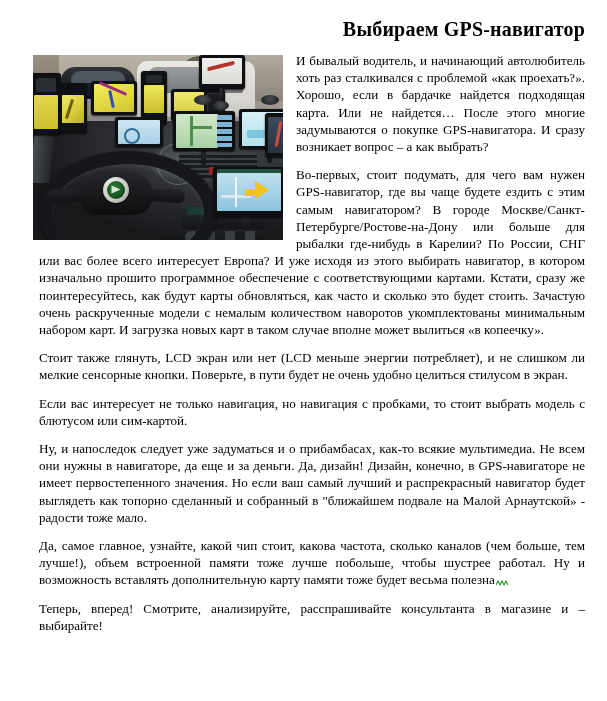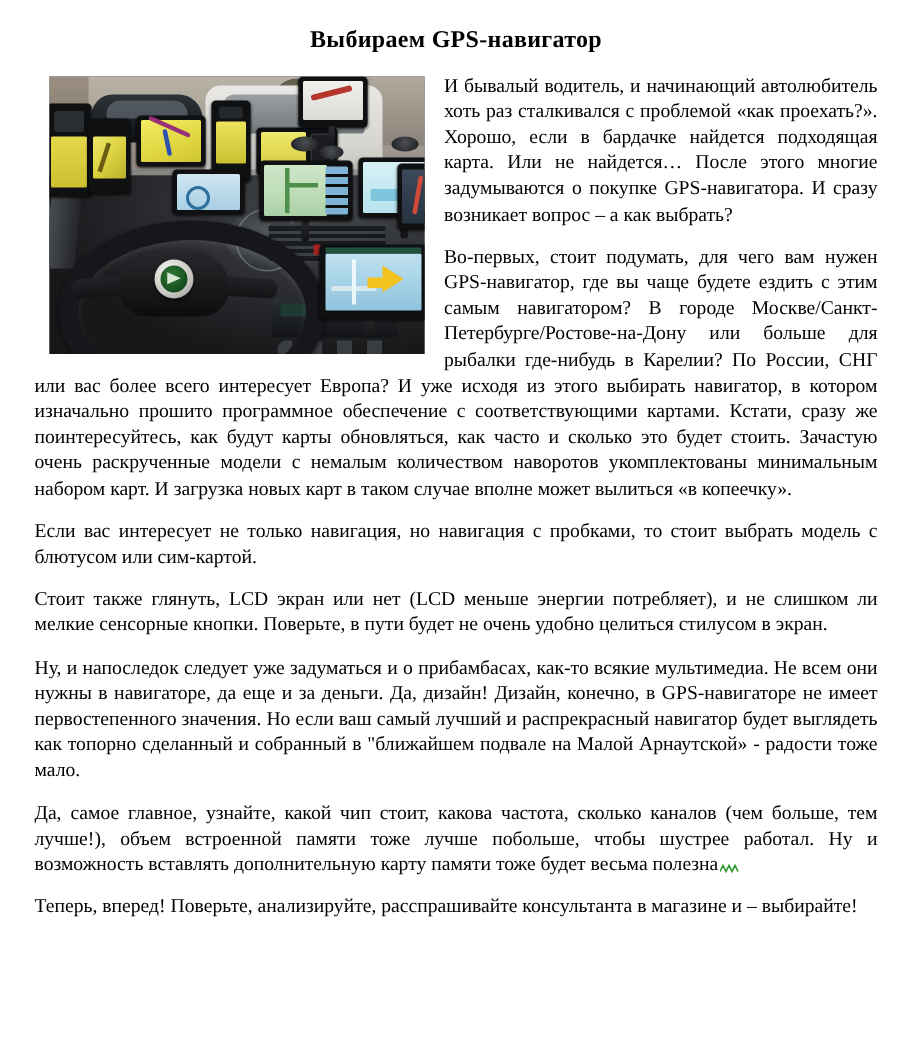--- a/index.html
+++ b/index.html
@@ -22,8 +22,8 @@
     padding: 0 22px 0 23px;
   }
   .article-title {
-    text-align: center;
-    font-size: 16px;
+    text-align: right;
+    font-size: 20px;
     font-weight: bold;
     letter-spacing: .2px;
     margin: 18px 0 12px 0;

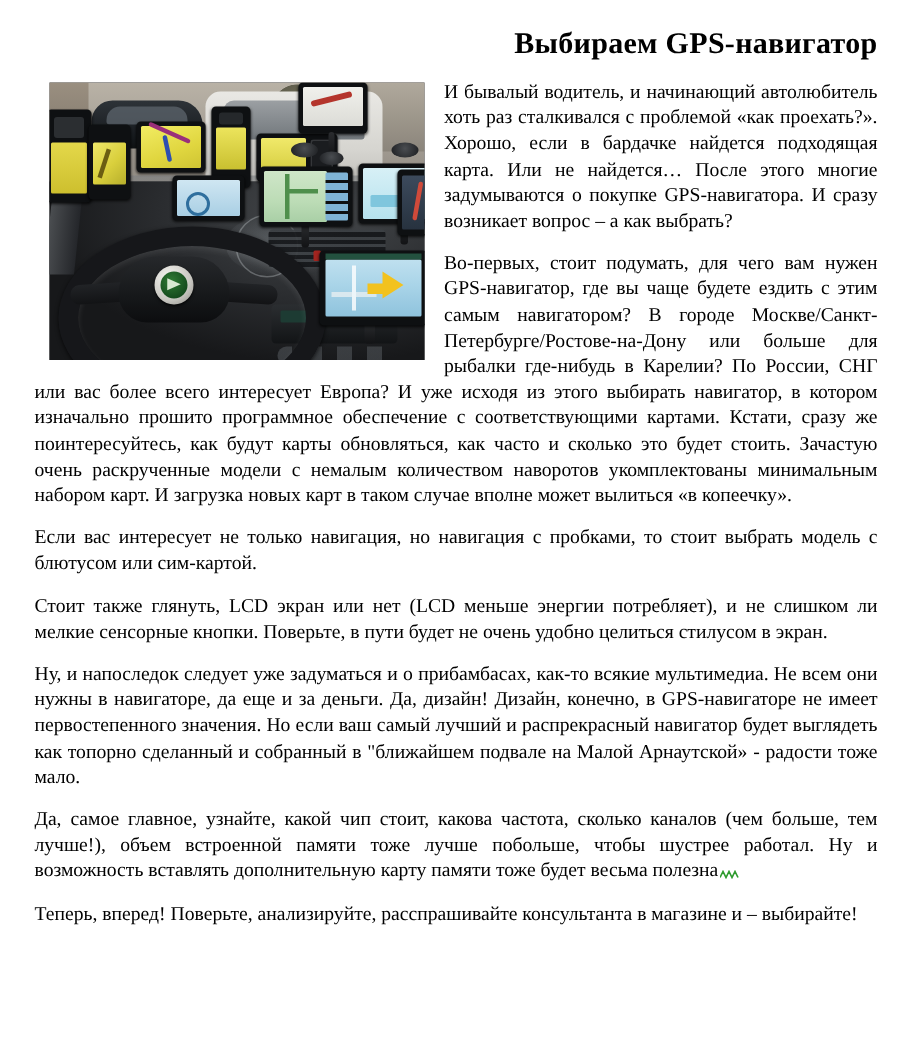--- a/index.html
+++ b/index.html
@@ -36,7 +36,7 @@
     text-justify: inter-word;
   }
   .article-body p {
-    margin: 0 0 11px 0;
+    margin: 0 0 11px 16px;
   }
   .article-body p:last-child {
     margin-bottom: 0;

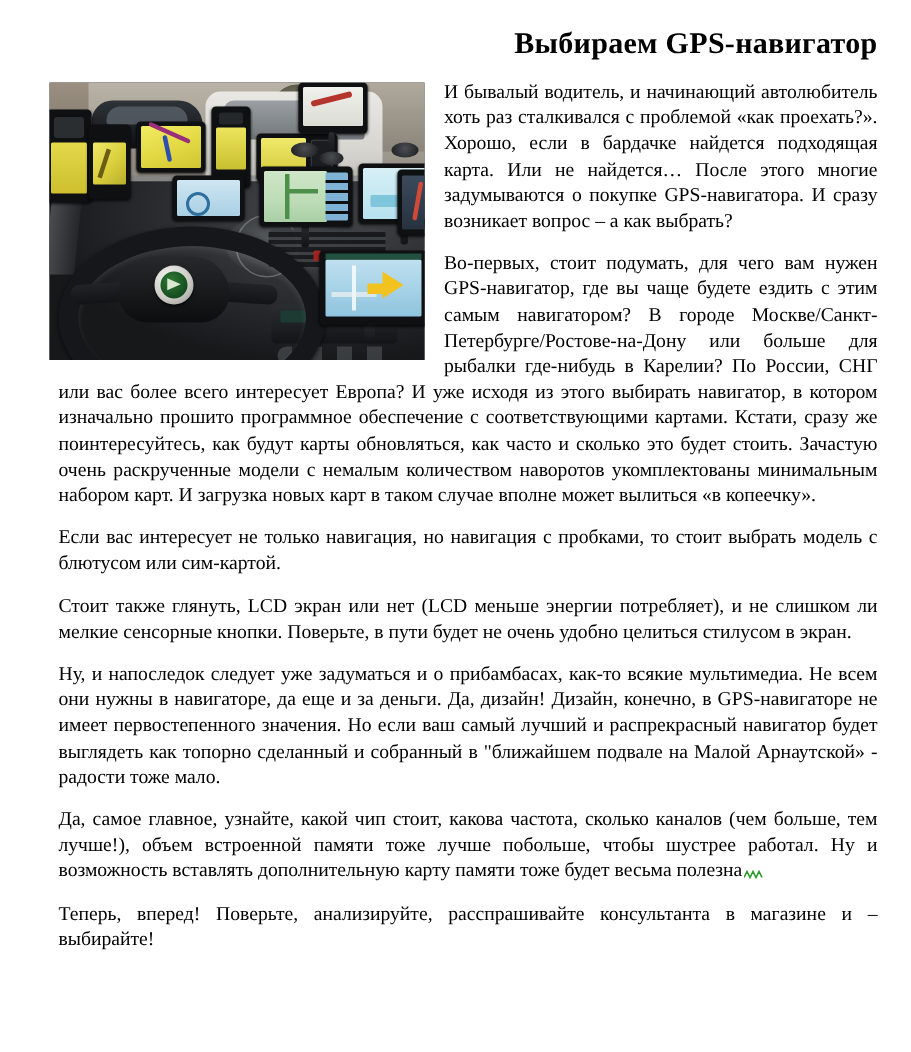--- a/index.html
+++ b/index.html
@@ -350,8 +350,8 @@
 
     <p>И бывалый водитель, и начинающий автолюбитель хоть раз сталкивался с проблемой «как проехать?». Хорошо, если в бардачке найдется подходящая карта. Или не найдется… После этого многие задумываются о покупке GPS-навигатора. И сразу возникает вопрос – а как выбрать?</p>
     <p>Во-первых, стоит подумать, для чего вам нужен  GPS-навигатор, где вы чаще будете ездить с этим самым навигатором? В городе Москве/Санкт-Петербурге/Ростове-на-Дону или больше для рыбалки где-нибудь в Карелии? По России, СНГ или вас более всего интересует Европа? И уже исходя из этого выбирать навигатор, в котором изначально прошито программное обеспечение с соответствующими картами. Кстати, сразу же поинтересуйтесь, как будут карты обновляться, как часто и сколько это будет стоить. Зачастую очень раскрученные модели с немалым количеством наворотов укомплектованы минимальным набором карт. И загрузка новых карт в таком случае вполне может вылиться «в копеечку».</p>
+    <p>Стоит также глянуть, LCD экран или нет (LCD меньше энергии потребляет), и не слишком ли мелкие сенсорные кнопки. Поверьте, в пути будет не очень удобно целиться стилусом в экран.</p>
     <p>Если вас интересует не только навигация, но навигация с пробками, то стоит выбрать модель с блютусом или сим-картой.</p>
-    <p>Стоит также глянуть, LCD экран или нет (LCD меньше энергии потребляет), и не слишком ли мелкие сенсорные кнопки. Поверьте, в пути будет не очень удобно целиться стилусом в экран.</p>
     <p>Ну, и напоследок следует уже задуматься и о прибамбасах, как-то всякие мультимедиа. Не всем они нужны в навигаторе, да еще и за деньги. Да, дизайн! Дизайн, конечно, в GPS-навигаторе не имеет первостепенного значения. Но если ваш самый лучший и распрекрасный навигатор будет выглядеть как топорно сделанный и собранный в "ближайшем подвале на Малой Арнаутской» - радости тоже мало.</p>
     <p><span>Да, самое главное, узнайте, какой чип стоит, какова частота, сколько каналов (чем больше, тем лучше!), объем встроенной памяти тоже лучше побольше, чтобы шустрее работал. Ну и возможность вставлять дополнительную карту памяти тоже будет весьма полезна</span><span class="squiggle"><svg width="14" height="6" viewBox="0 0 14 6" xmlns="http://www.w3.org/2000/svg">
             <path d="M0 5 L2 1 L4 5 L6 1 L8 5 L10 1 L12 5" fill="none" stroke="#2e9b2e" stroke-width="1.1"></path>

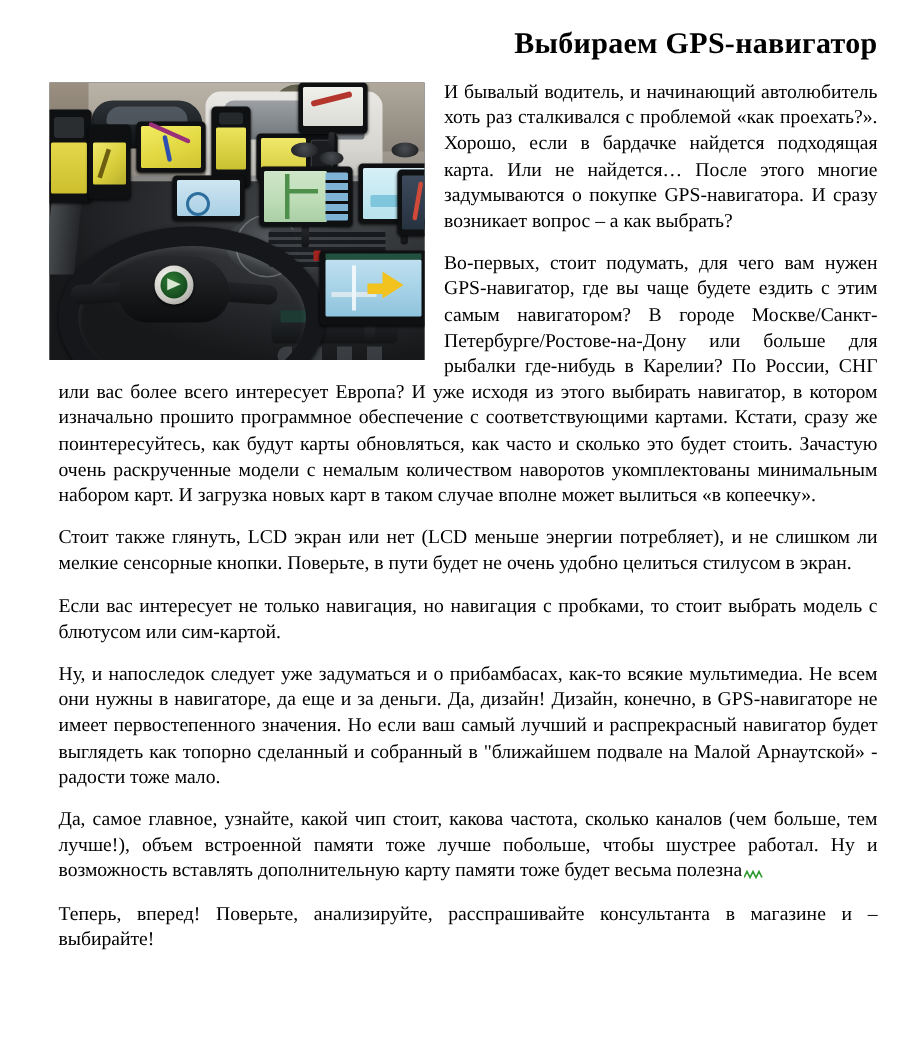--- a/index.html
+++ b/index.html
@@ -356,7 +356,7 @@
     <p><span>Да, самое главное, узнайте, какой чип стоит, какова частота, сколько каналов (чем больше, тем лучше!), объем встроенной памяти тоже лучше побольше, чтобы шустрее работал. Ну и возможность вставлять дополнительную карту памяти тоже будет весьма полезна</span><span class="squiggle"><svg width="14" height="6" viewBox="0 0 14 6" xmlns="http://www.w3.org/2000/svg">
             <path d="M0 5 L2 1 L4 5 L6 1 L8 5 L10 1 L12 5" fill="none" stroke="#2e9b2e" stroke-width="1.1"></path>
           </svg></span></p>
-    <p>Теперь, вперед! Поверьте, анализируйте, расспрашивайте консультанта в магазине и – выбирайте!</p>
+    <p>Теперь, вперед! Смотрите, анализируйте, расспрашивайте консультанта в магазине и – выбирайте!</p>
 
   </div>
 </div>

